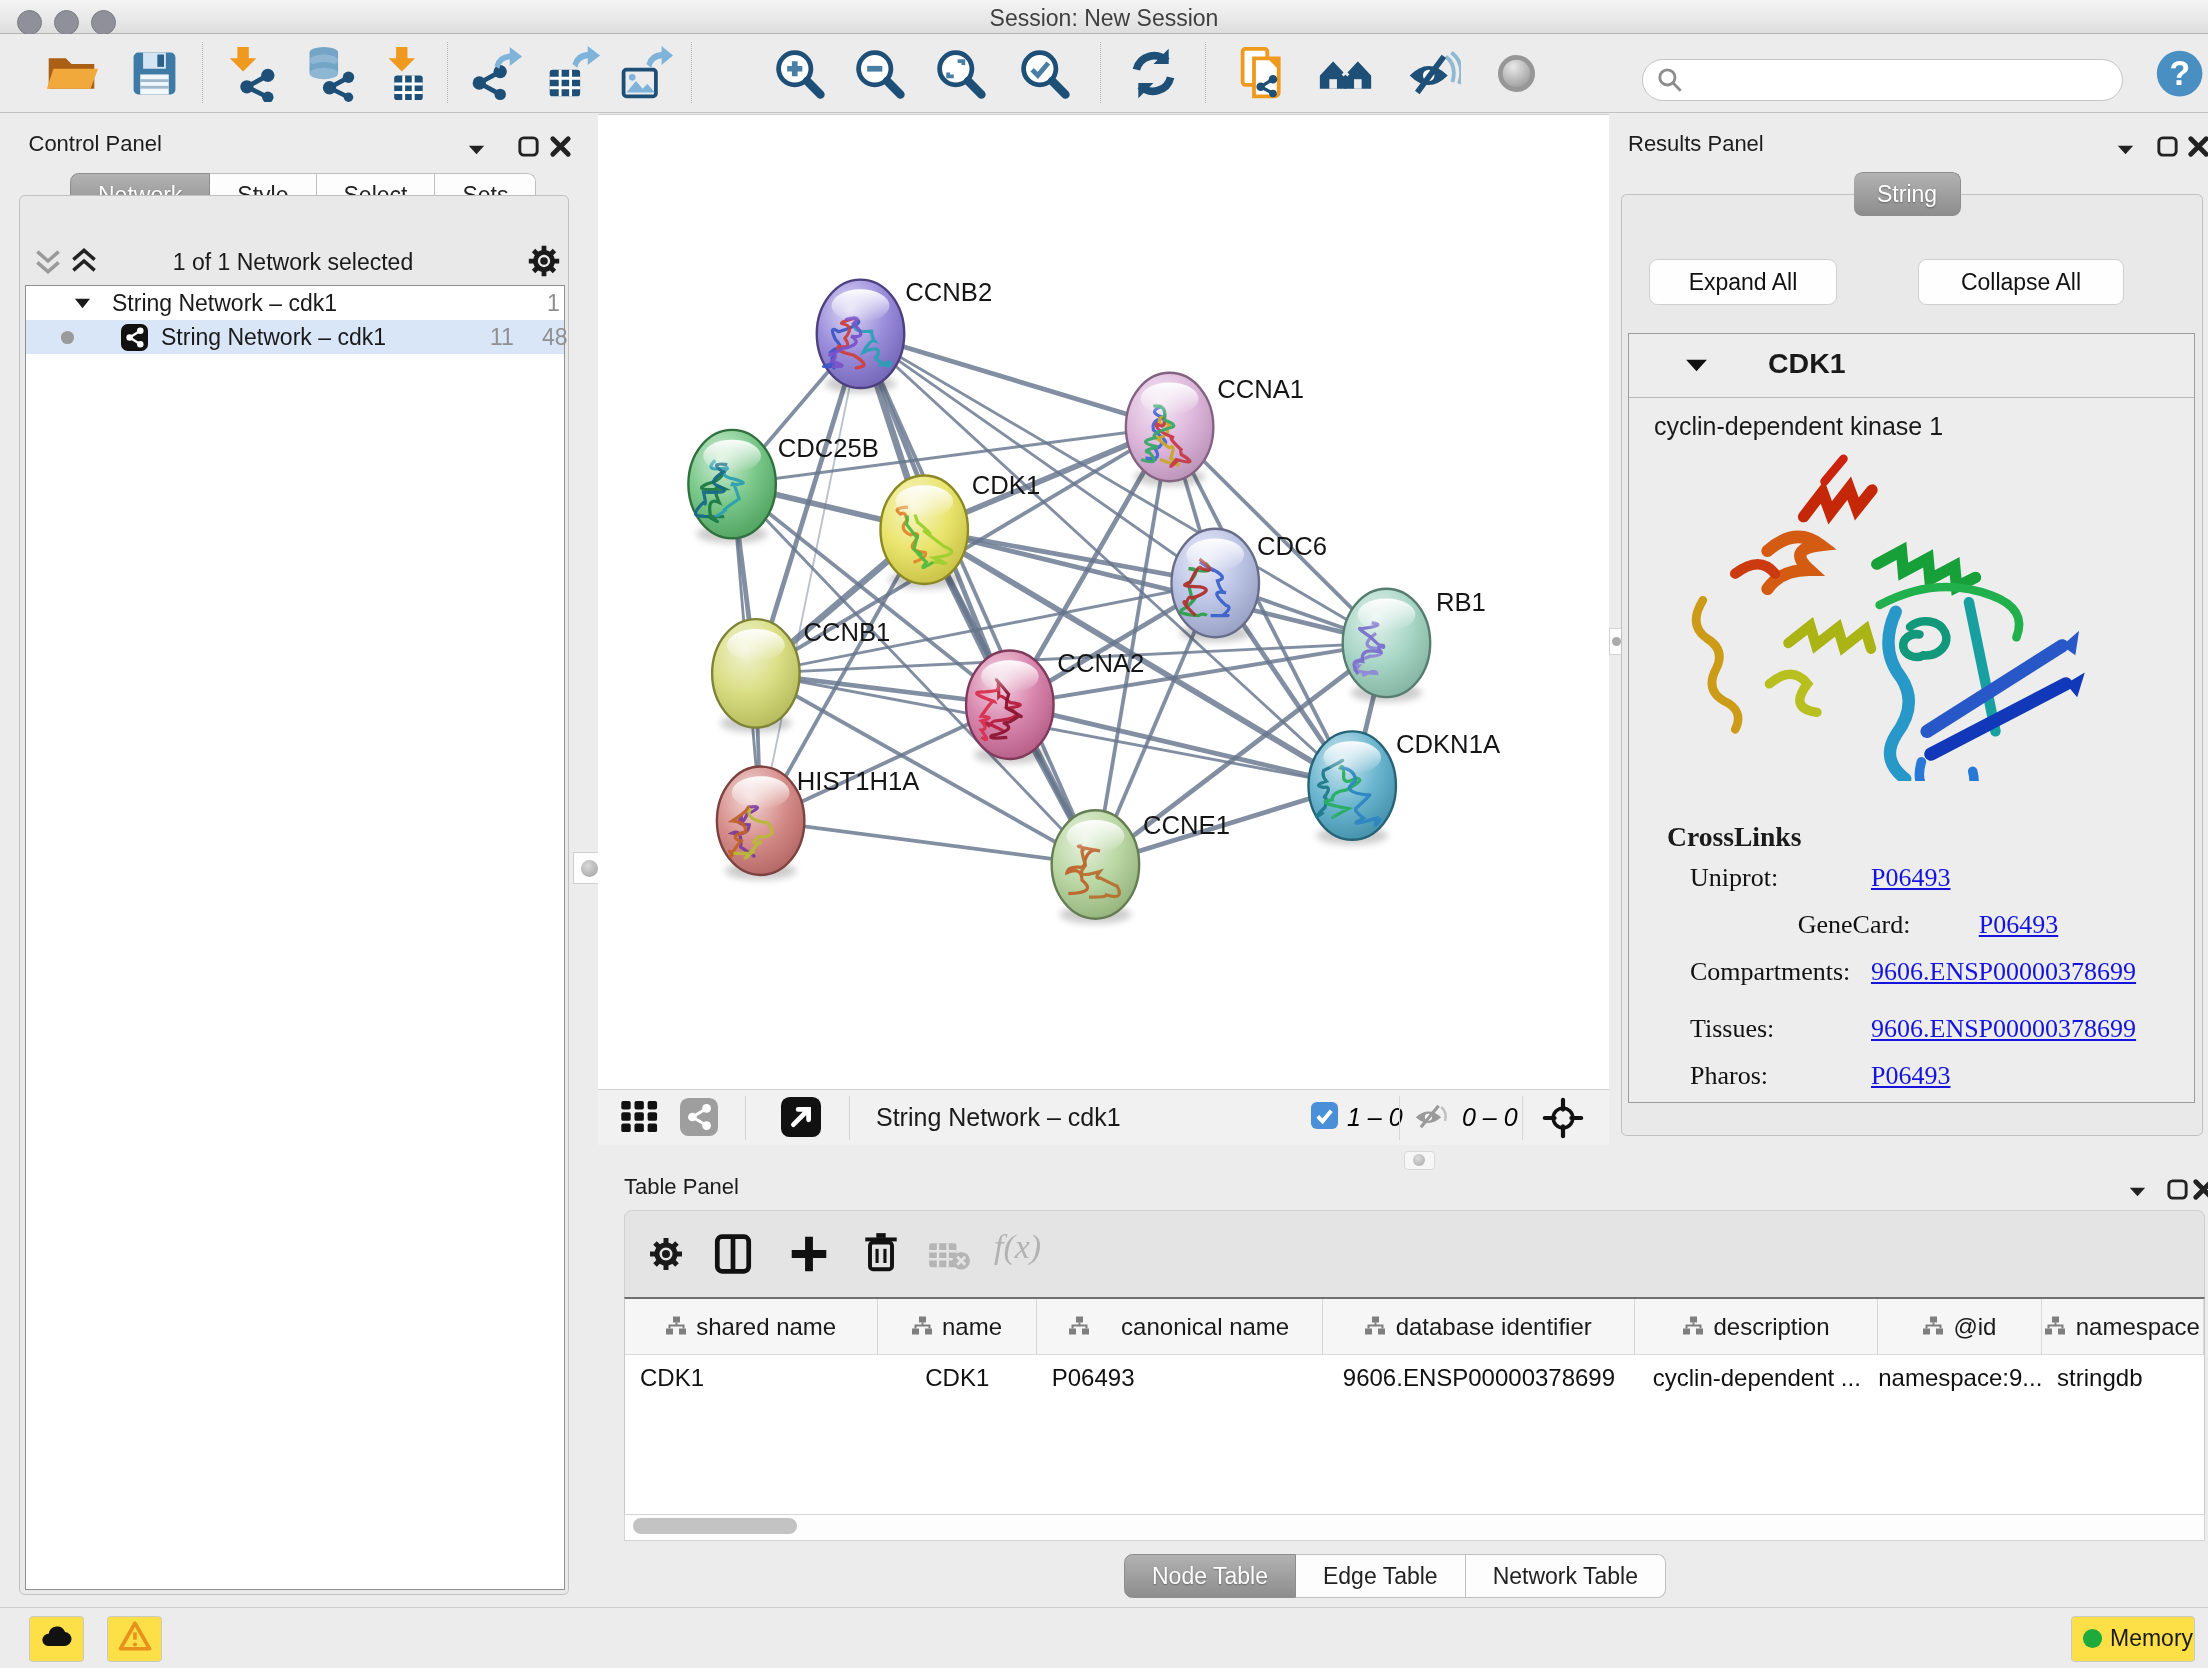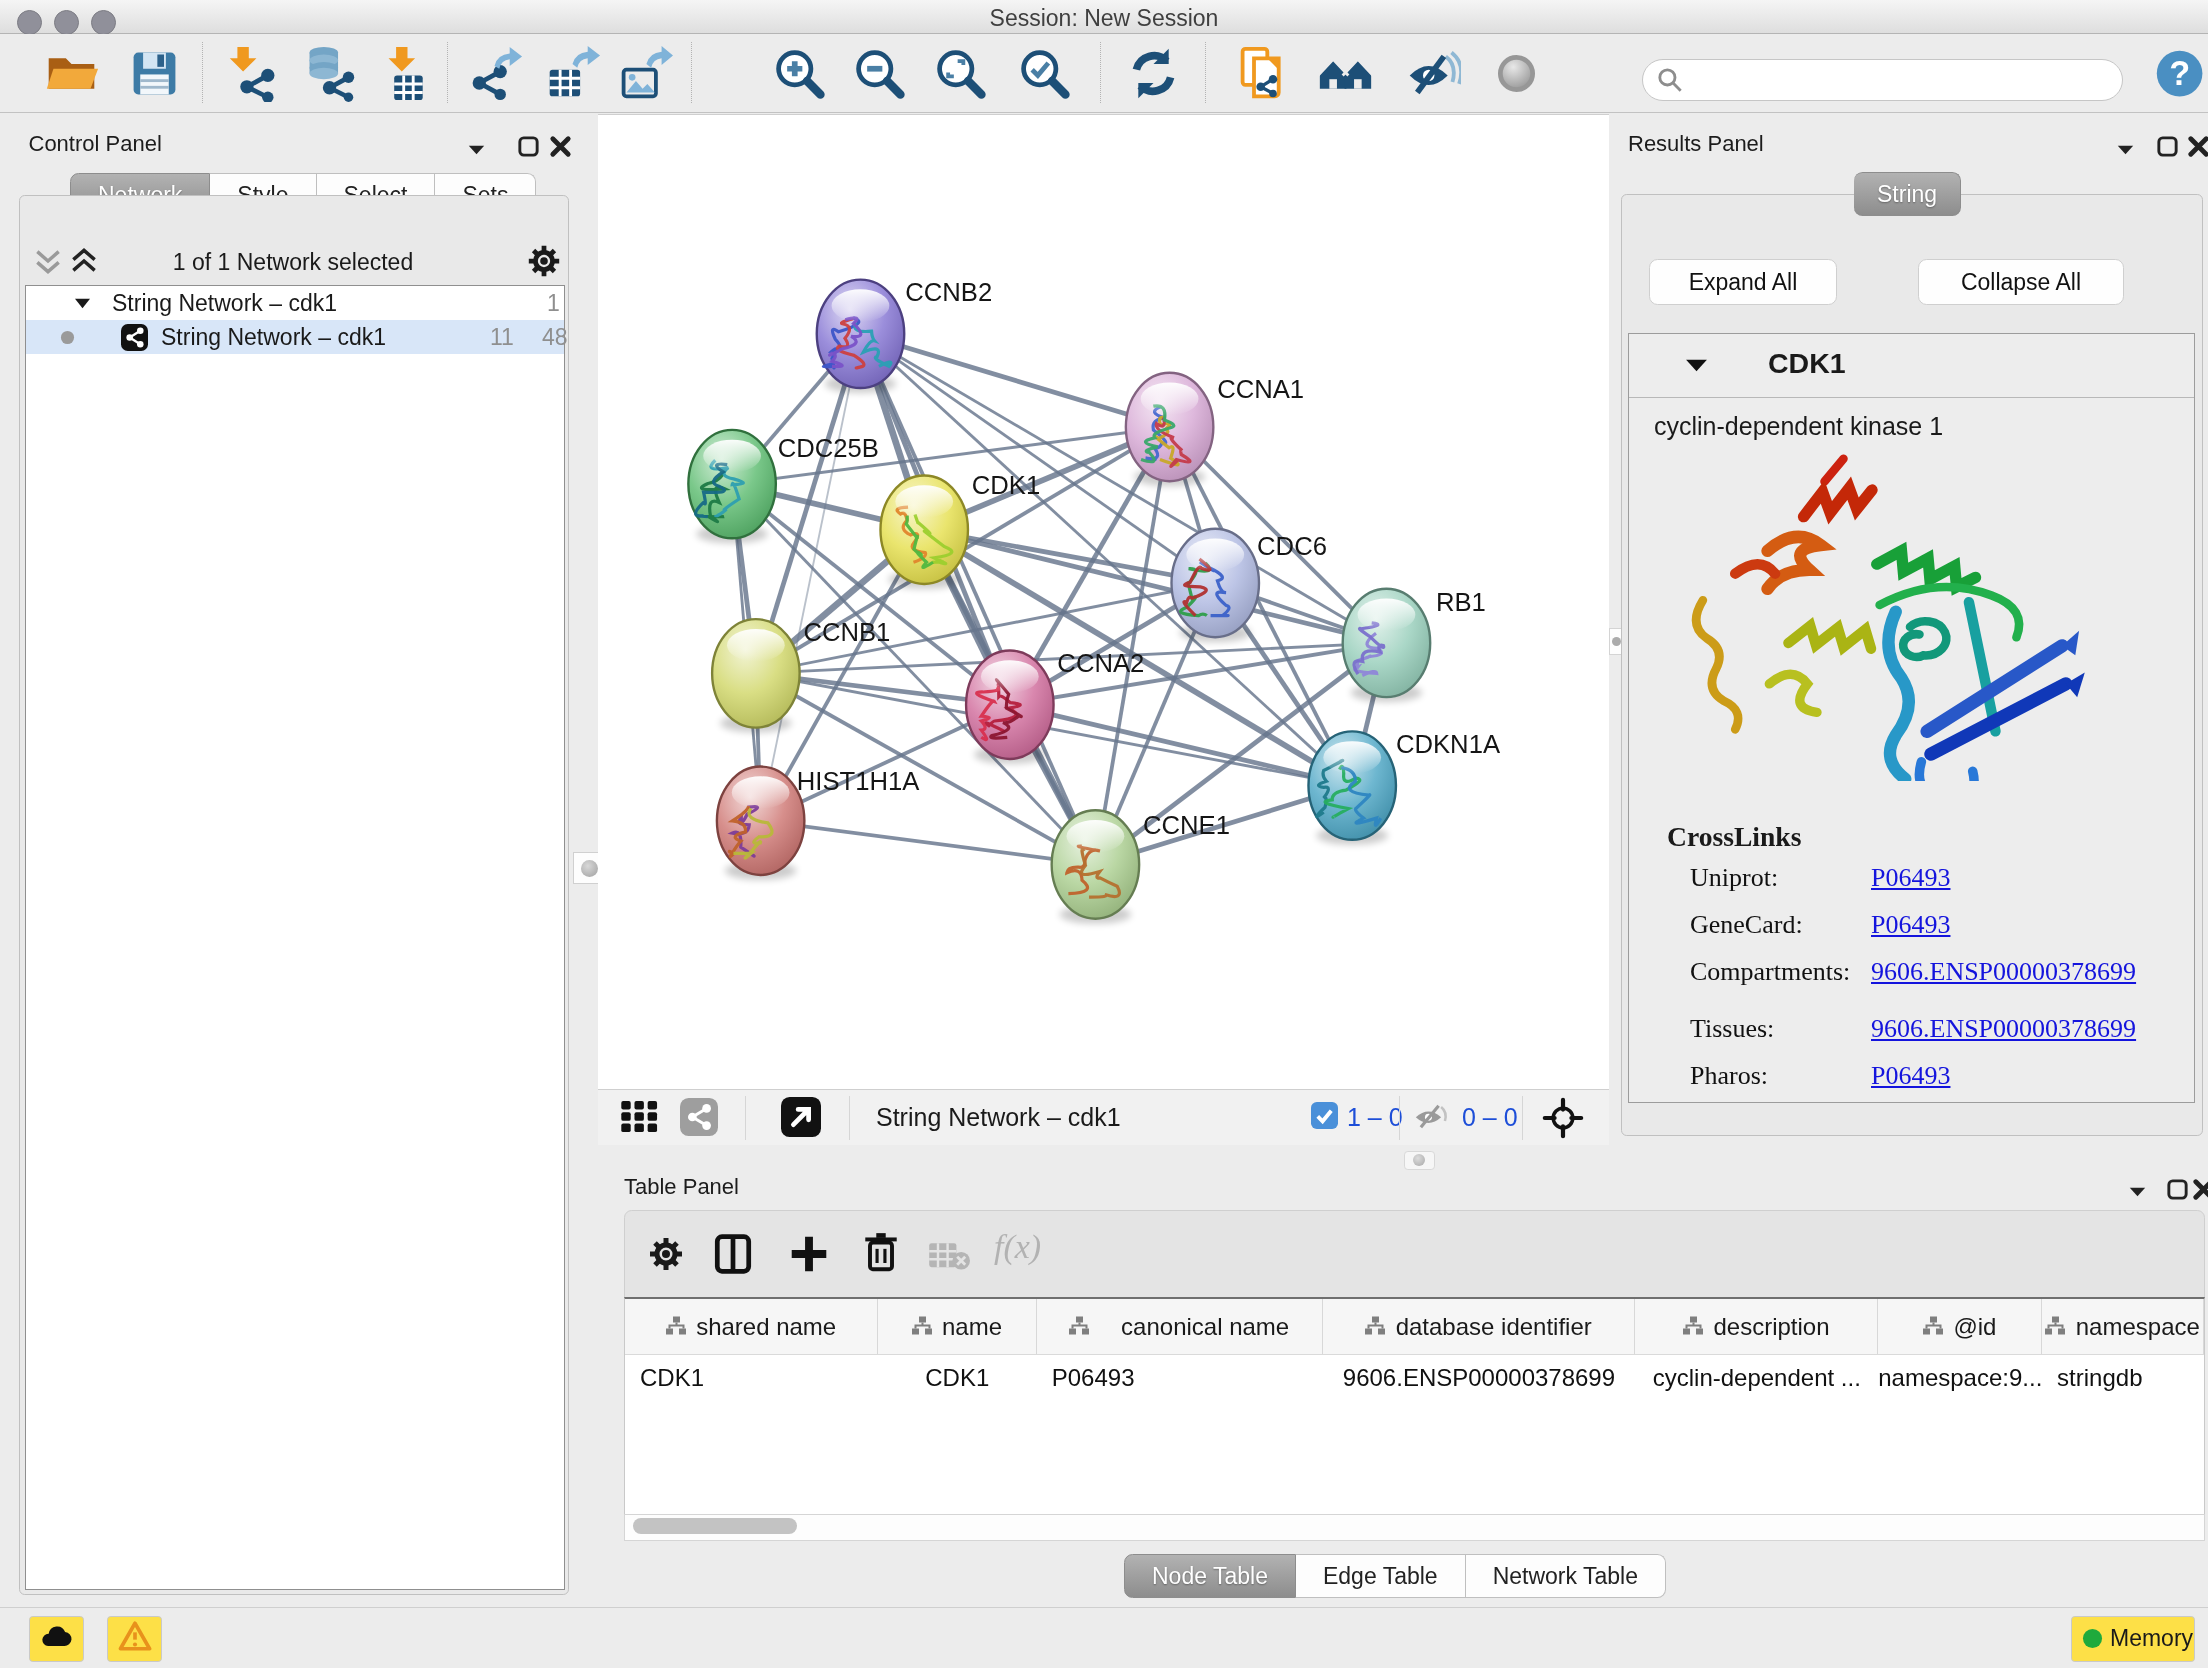--- a/index.html
+++ b/index.html
@@ -655,7 +655,7 @@
           <span class="rs-serif" style="width: 181px; font-size: 26px; color: rgb(17, 17, 17);">Uniprot:</span>
           <span class="xlink">P06493</span>
         </div>
-        <div style="display: flex; margin-bottom: 17px;">
+        <div style="display: flex; margin-bottom: 17px; justify-content: center;">
           <span class="rs-serif" style="width: 181px; font-size: 26px; color: rgb(17, 17, 17);">GeneCard:</span>
           <span class="xlink">P06493</span>
         </div>

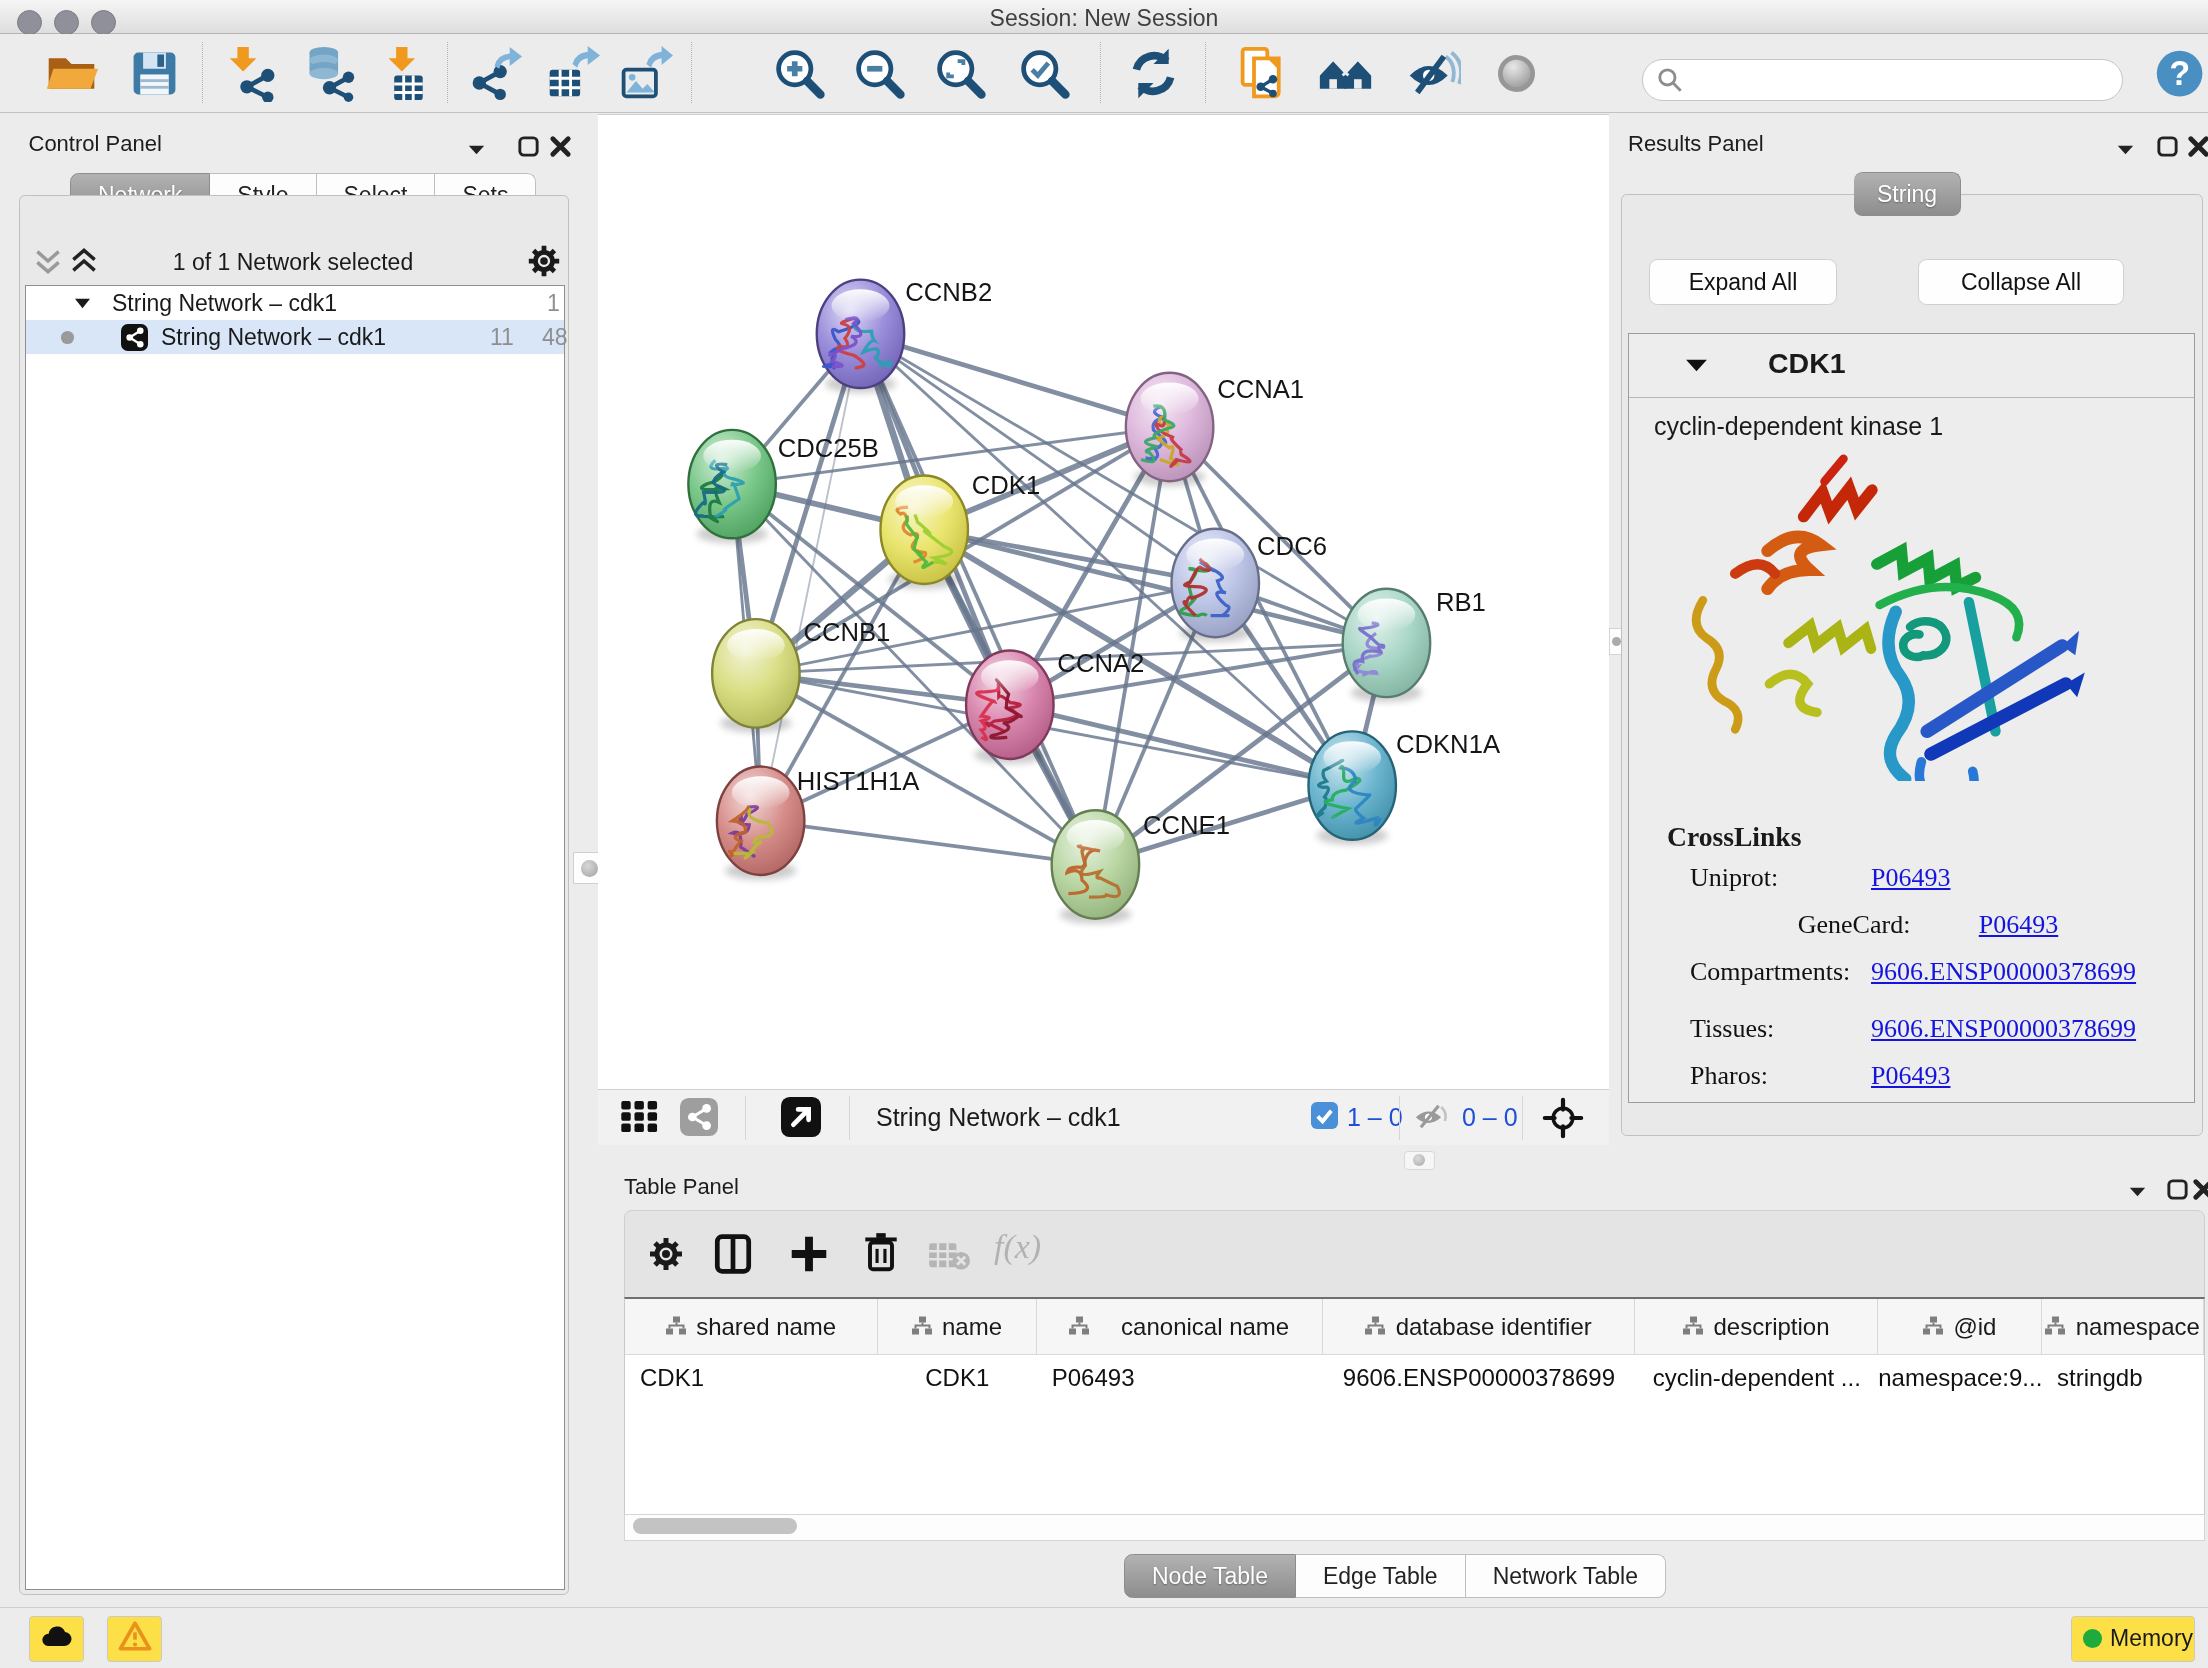--- a/index.html
+++ b/index.html
@@ -44,7 +44,7 @@
   .netfooter{position:absolute;left:598px;top:1089px;width:1011px;height:55px;
       background:#f1f1f1;border-top:1px solid #cfcfcf;font-size:25px;}
   .fsep{position:absolute;top:5.7px;height:44px;border-left:1.9px solid #d6d6d6;}
-  .graytxt{color:#1d4ed8;}
+  .graytxt{color:#000000;font-style:italic;}
   
   .rs-serif{font-family:"Liberation Serif",serif;}
   .xlink{color:#1414dd;text-decoration:underline;font-family:"Liberation Serif",serif;

